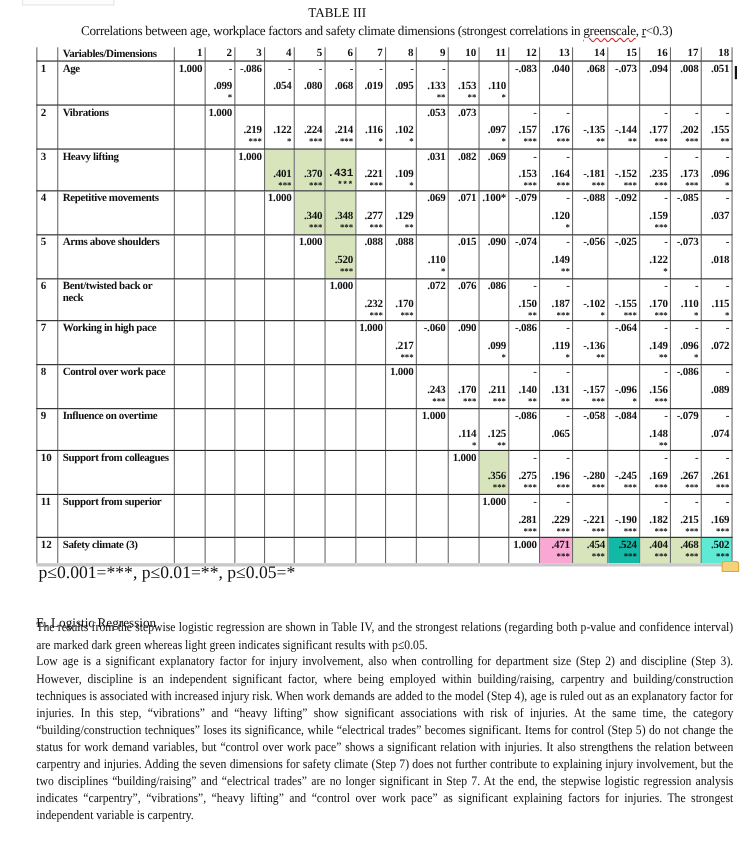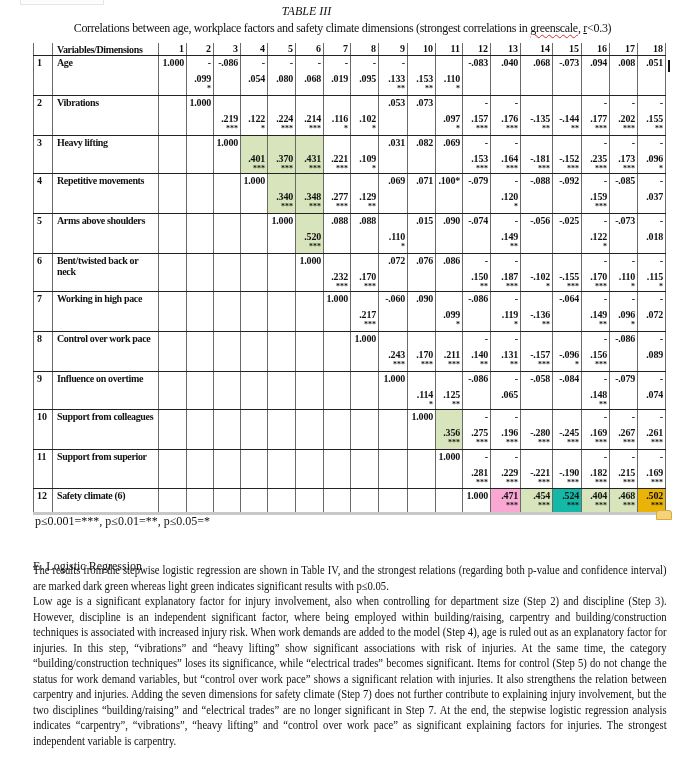--- a/index.html
+++ b/index.html
@@ -17,7 +17,7 @@
     }
     .table-number {
       position: absolute; top: 5px; left: 0; width: 613px;
-      text-align: center; font-size: 12px; line-height: 13px; font-style: italic;
+      text-align: center; font-size: 12px; line-height: 13px;
     }
     .table-caption {
       position: absolute; top: 21px; left: 0; width: 685px;

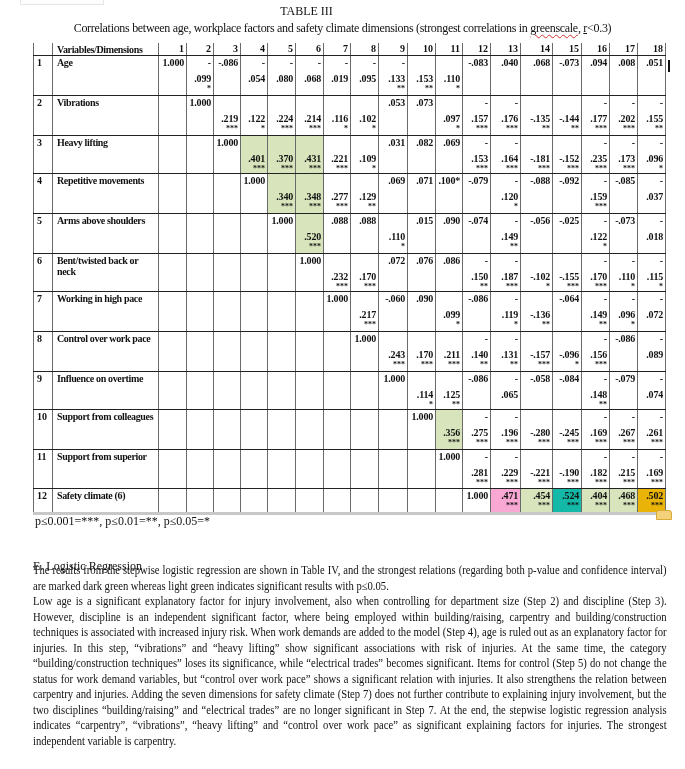--- a/index.html
+++ b/index.html
@@ -392,7 +392,7 @@
             <span class="ln stars">***</span>
           </div>
         </td>
-        <td class="hl" style="background: rgb(216, 228, 188);">
+        <td class="hl" style="background: rgb(216, 228, 188); font-family: Liberation Mono, monospace;">
           <div class="cellwrap">
             <span class="ln"></span>
             <span class="ln l2">.431</span>

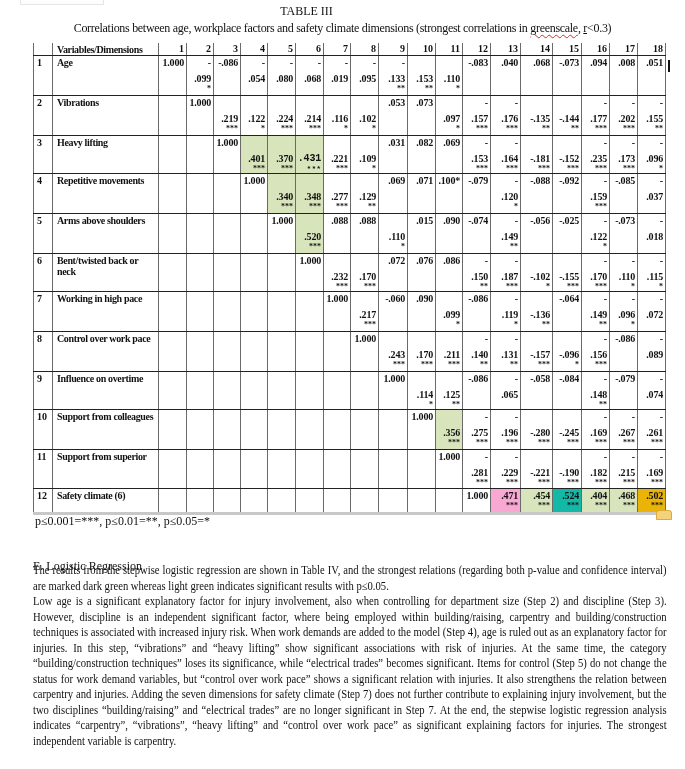--- a/index.html
+++ b/index.html
@@ -1236,7 +1236,7 @@
       </tr>
       <tr style="height: 25px;">
         <td class="idx">12</td>
-        <td class="lab">Safety climate (6)</td>
+        <td class="lab">Safety climate (3)</td>
         <td>
           <div class="cellwrap"></div>
         </td>

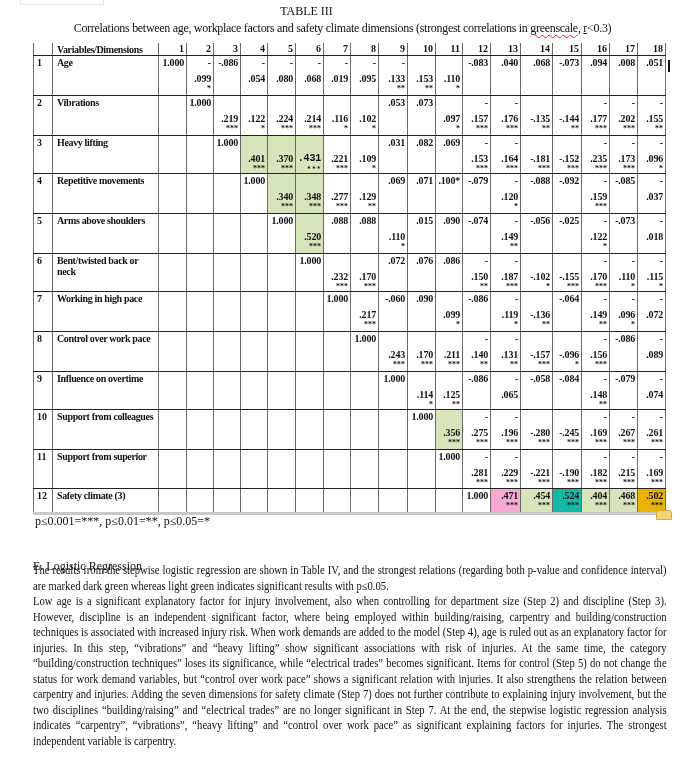--- a/index.html
+++ b/index.html
@@ -1305,7 +1305,7 @@
             <span class="ln stars">***</span>
           </div>
         </td>
-        <td class="hl" style="background: #eab308;">
+        <td class="hl" style="background: #5eead4;">
           <div class="cellwrap">
             <span class="ln">.502</span>
             <span class="ln stars">***</span>

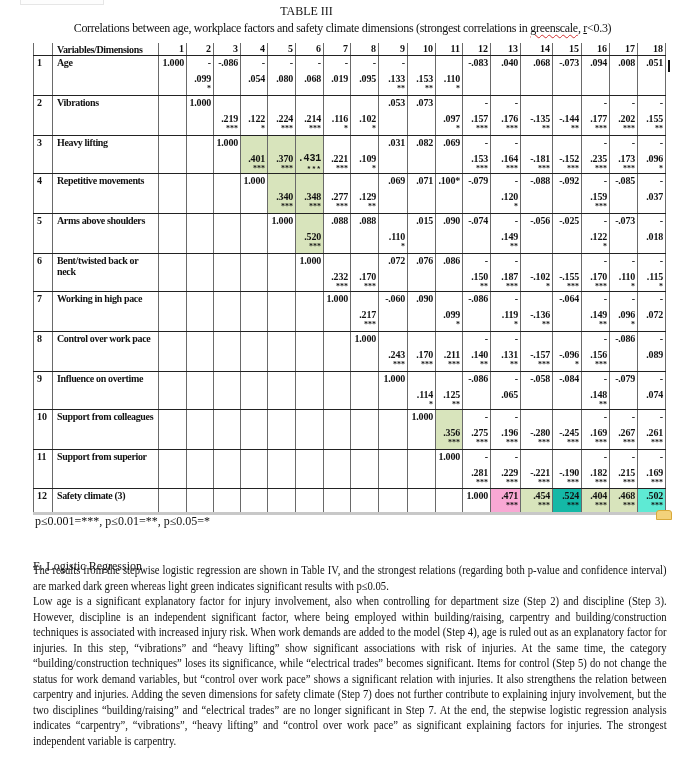--- a/index.html
+++ b/index.html
@@ -65,7 +65,7 @@
     }
 
     .footnote {
-      position: absolute; left: 35px; top: 514px; font-size: 12px; line-height: 14px; white-space: nowrap;
+      position: absolute; left: 35px; top: 514px; font-size: 16px; line-height: 14px; white-space: nowrap;
     }
     .section-heading {
       position: absolute; left: 33px; top: 546px; font-size: 12px; line-height: 14px;  margin-top: 13px;

